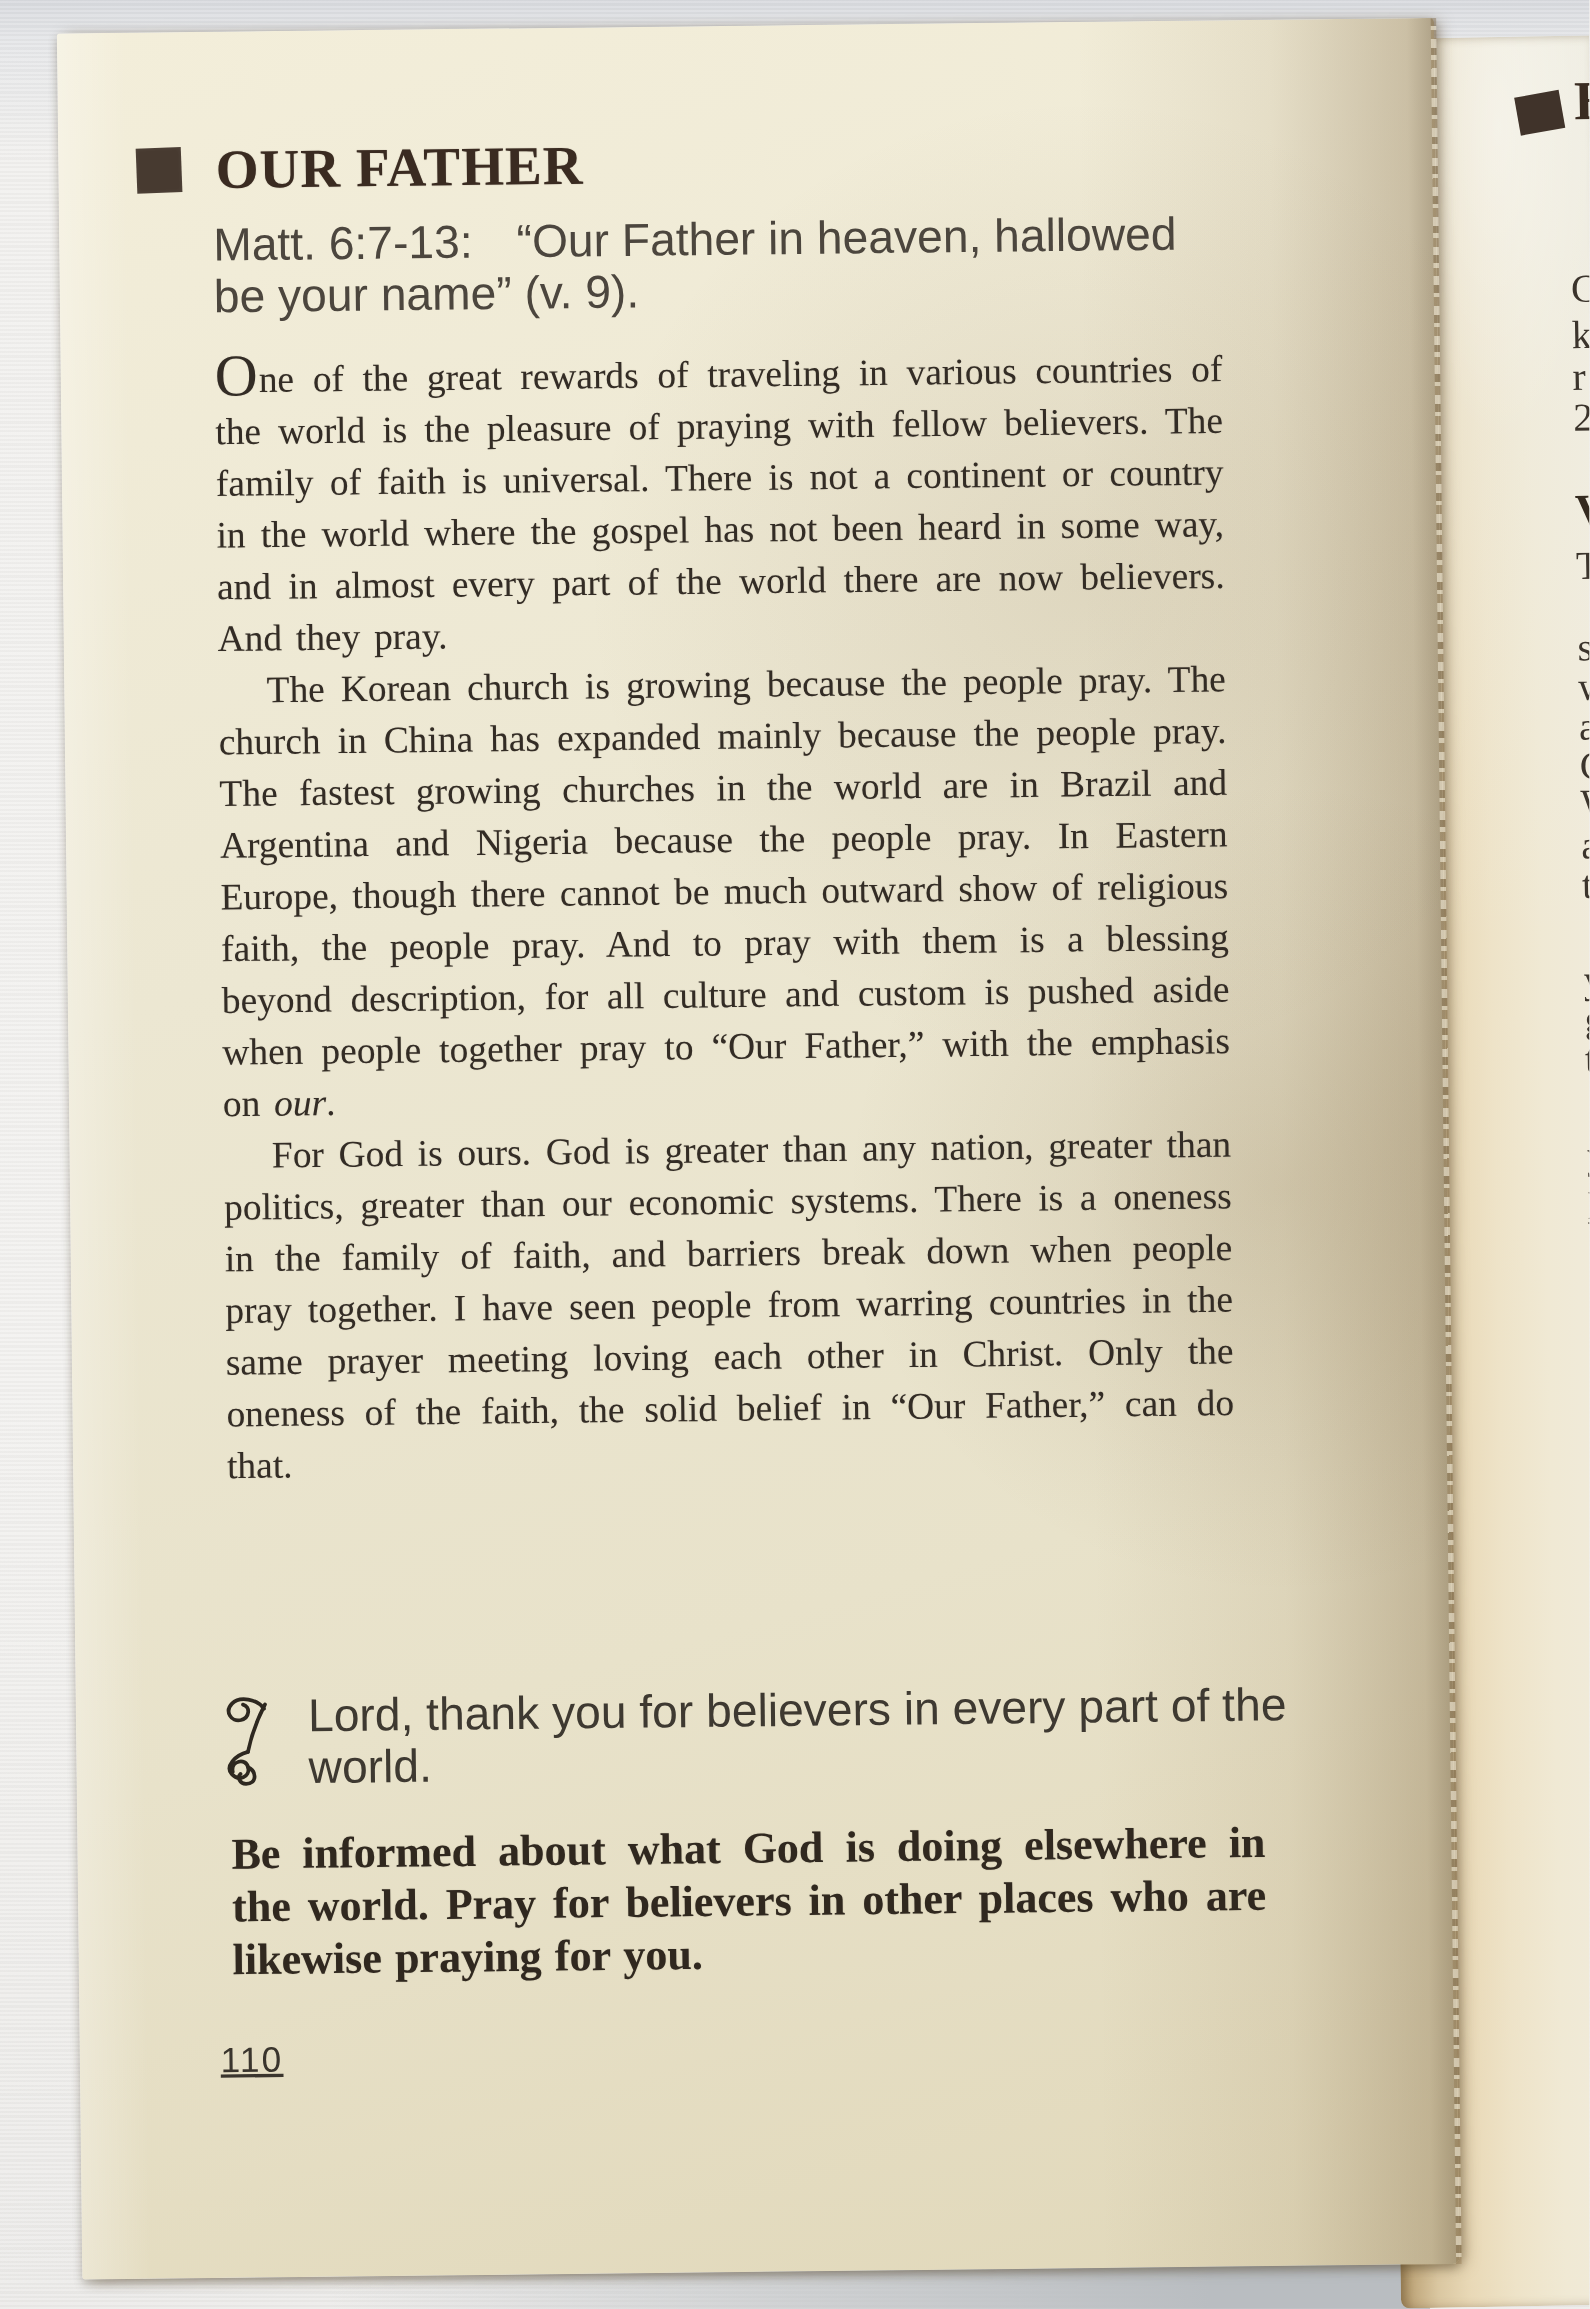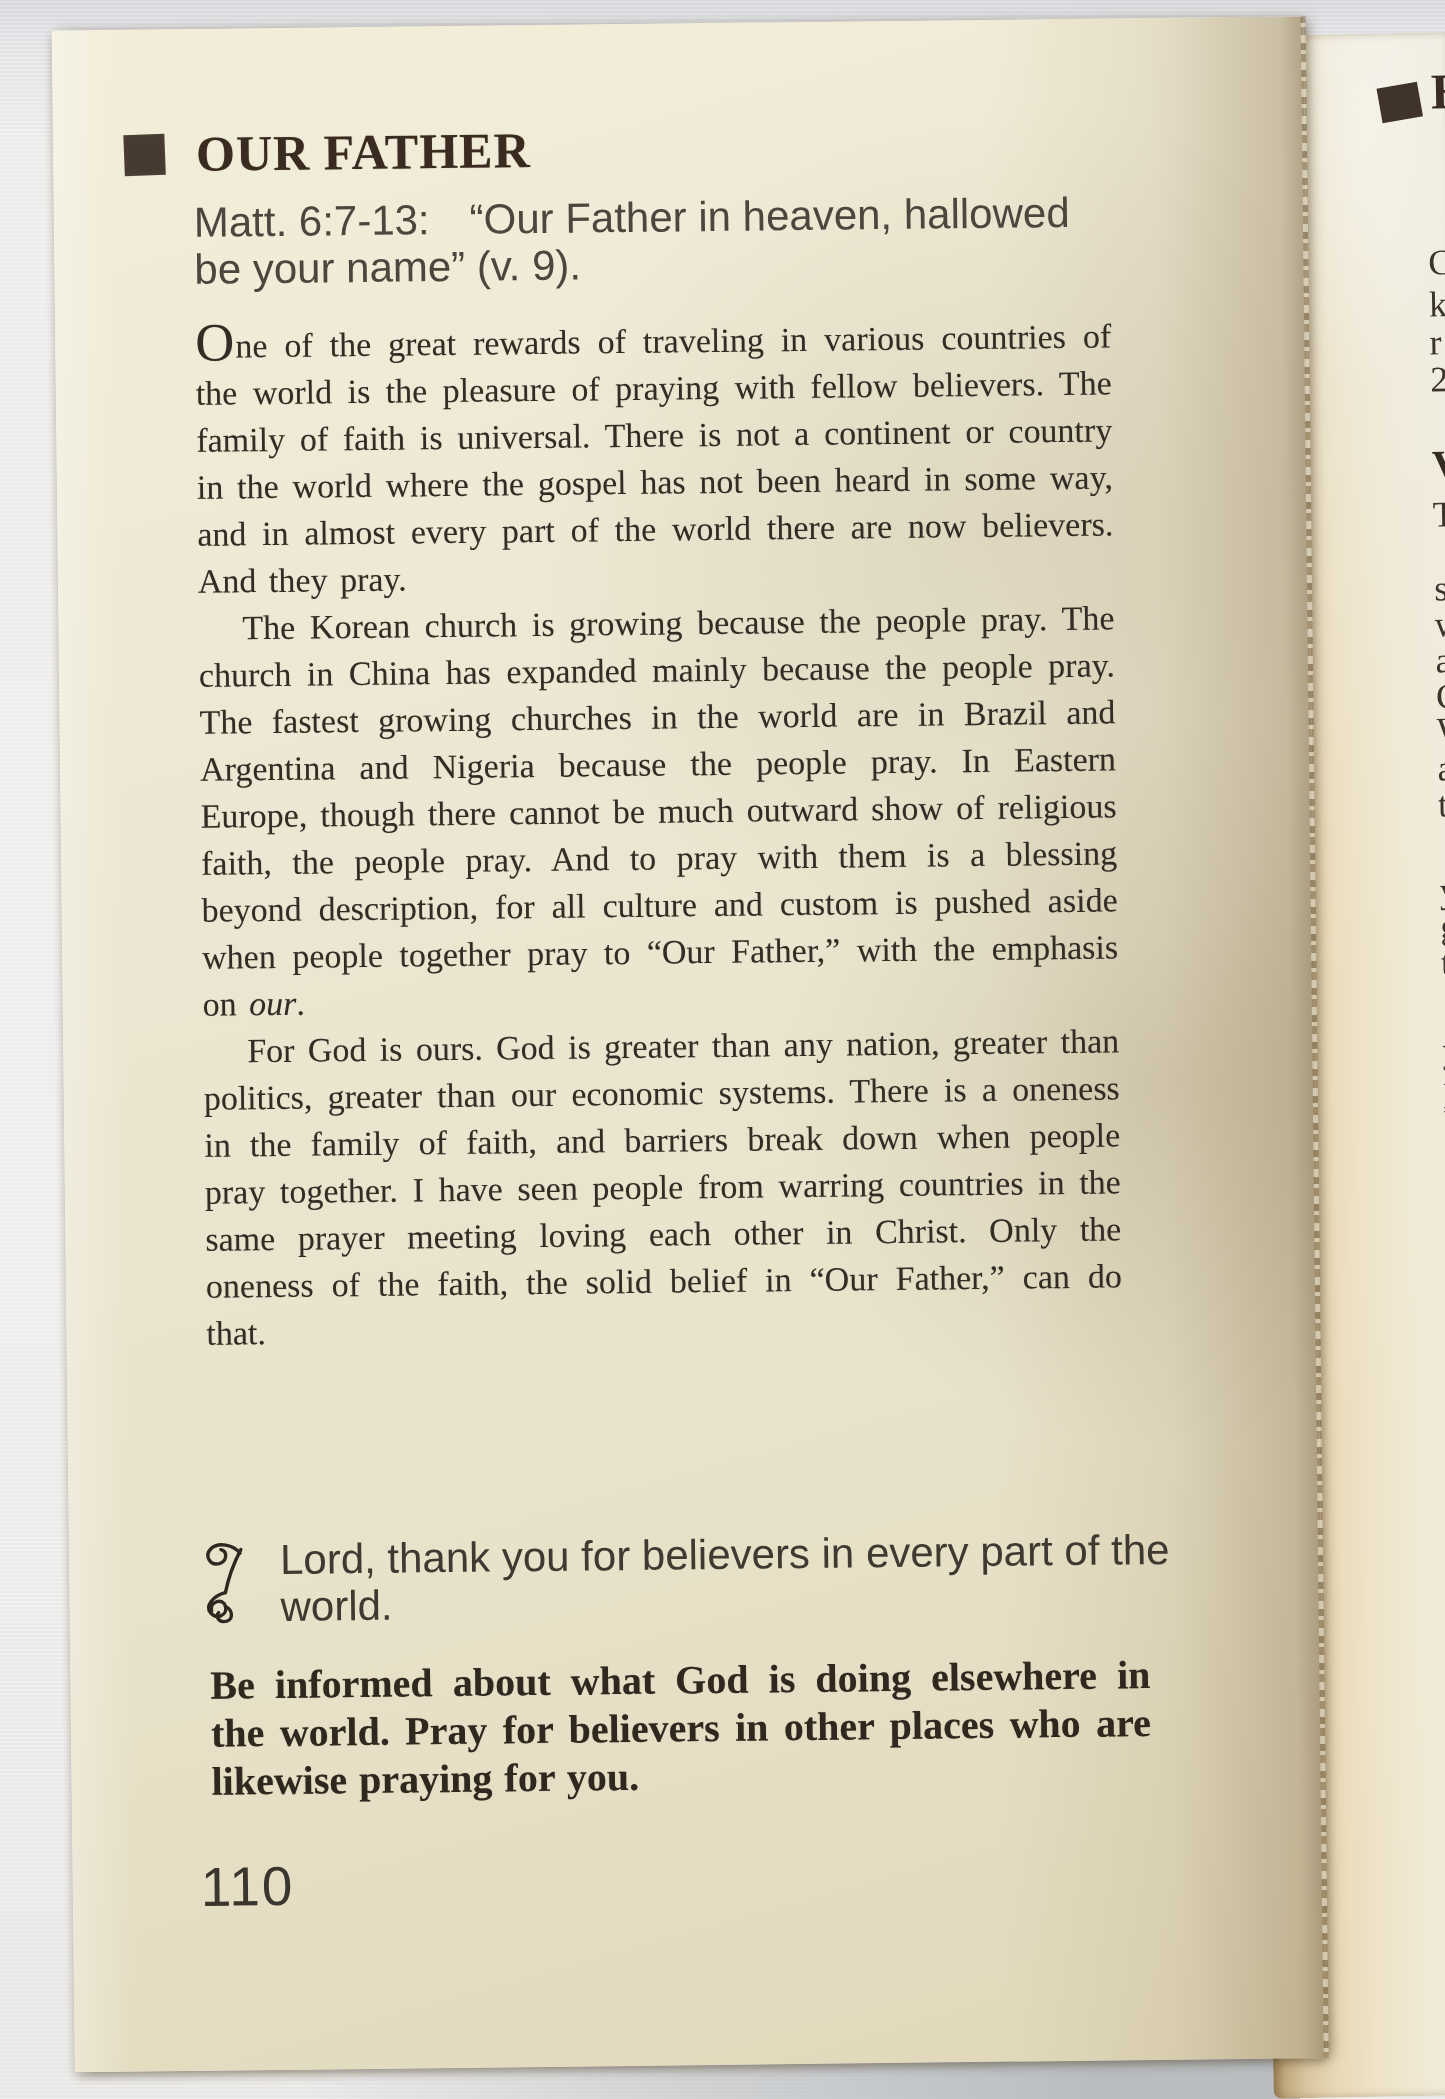--- a/index.html
+++ b/index.html
@@ -98,7 +98,7 @@
   .page-number{
     position:absolute;left:128px;top:1826px;
     font-family:"Liberation Sans","DejaVu Sans",sans-serif;
-    font-size:55px;color:#3a352d;letter-spacing:2px;
+    font-size:32px;color:#3a352d;letter-spacing:2px;text-decoration:underline;
   }
 </style>
 </head>

